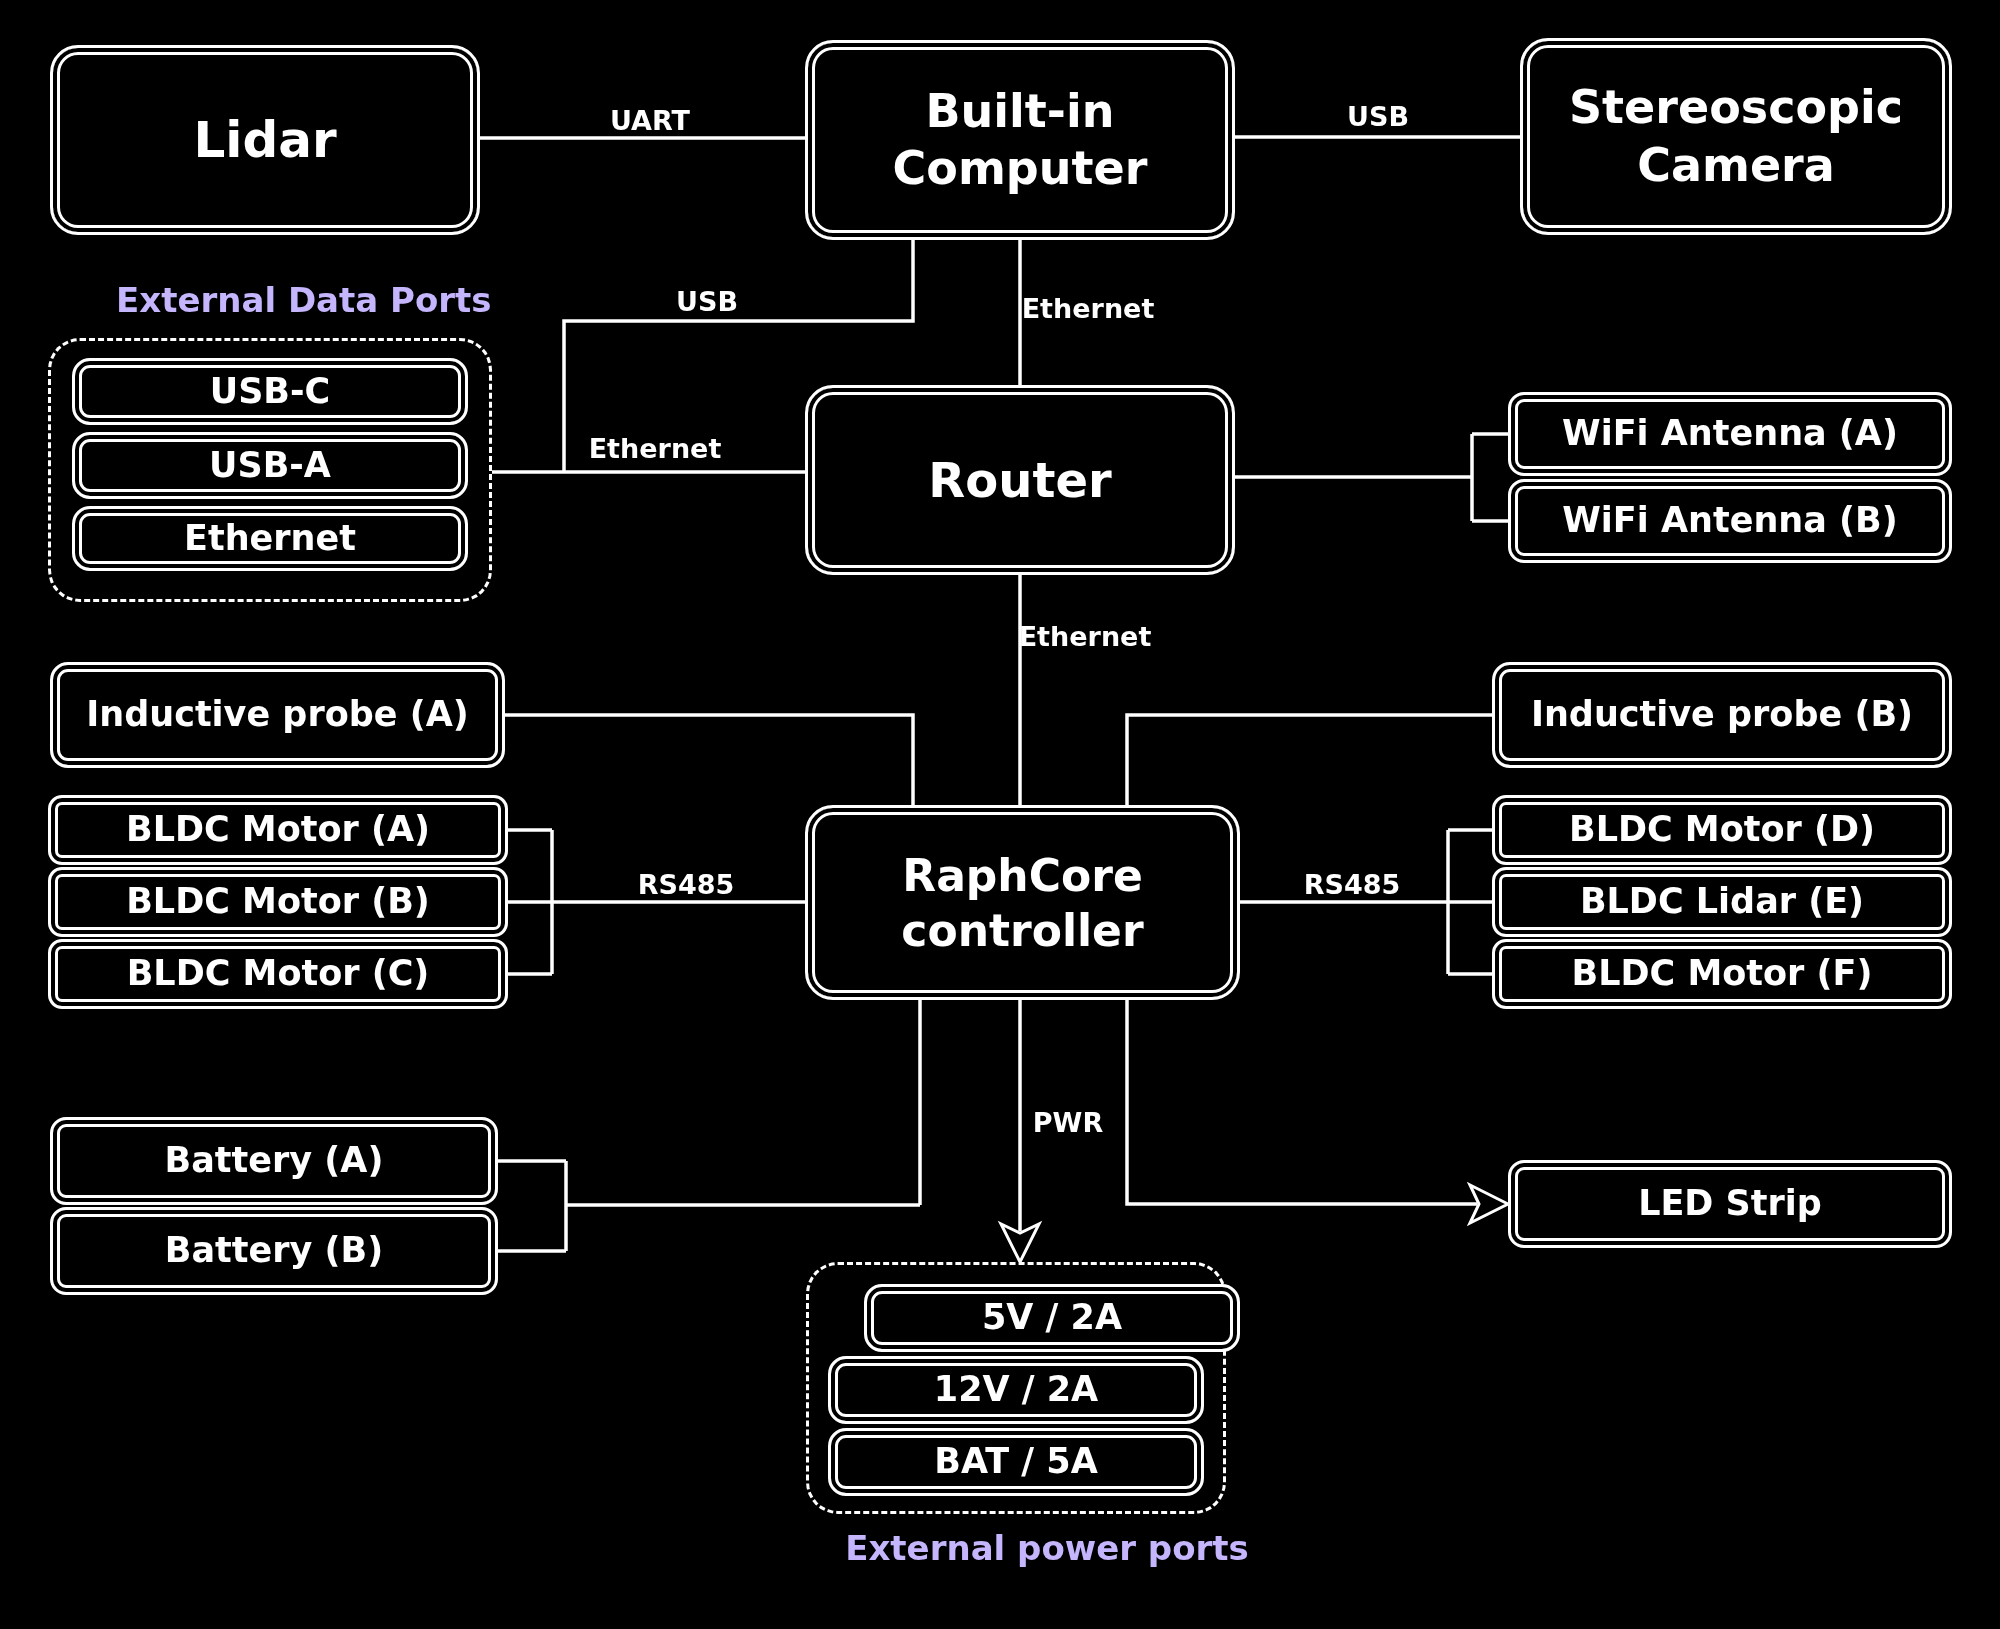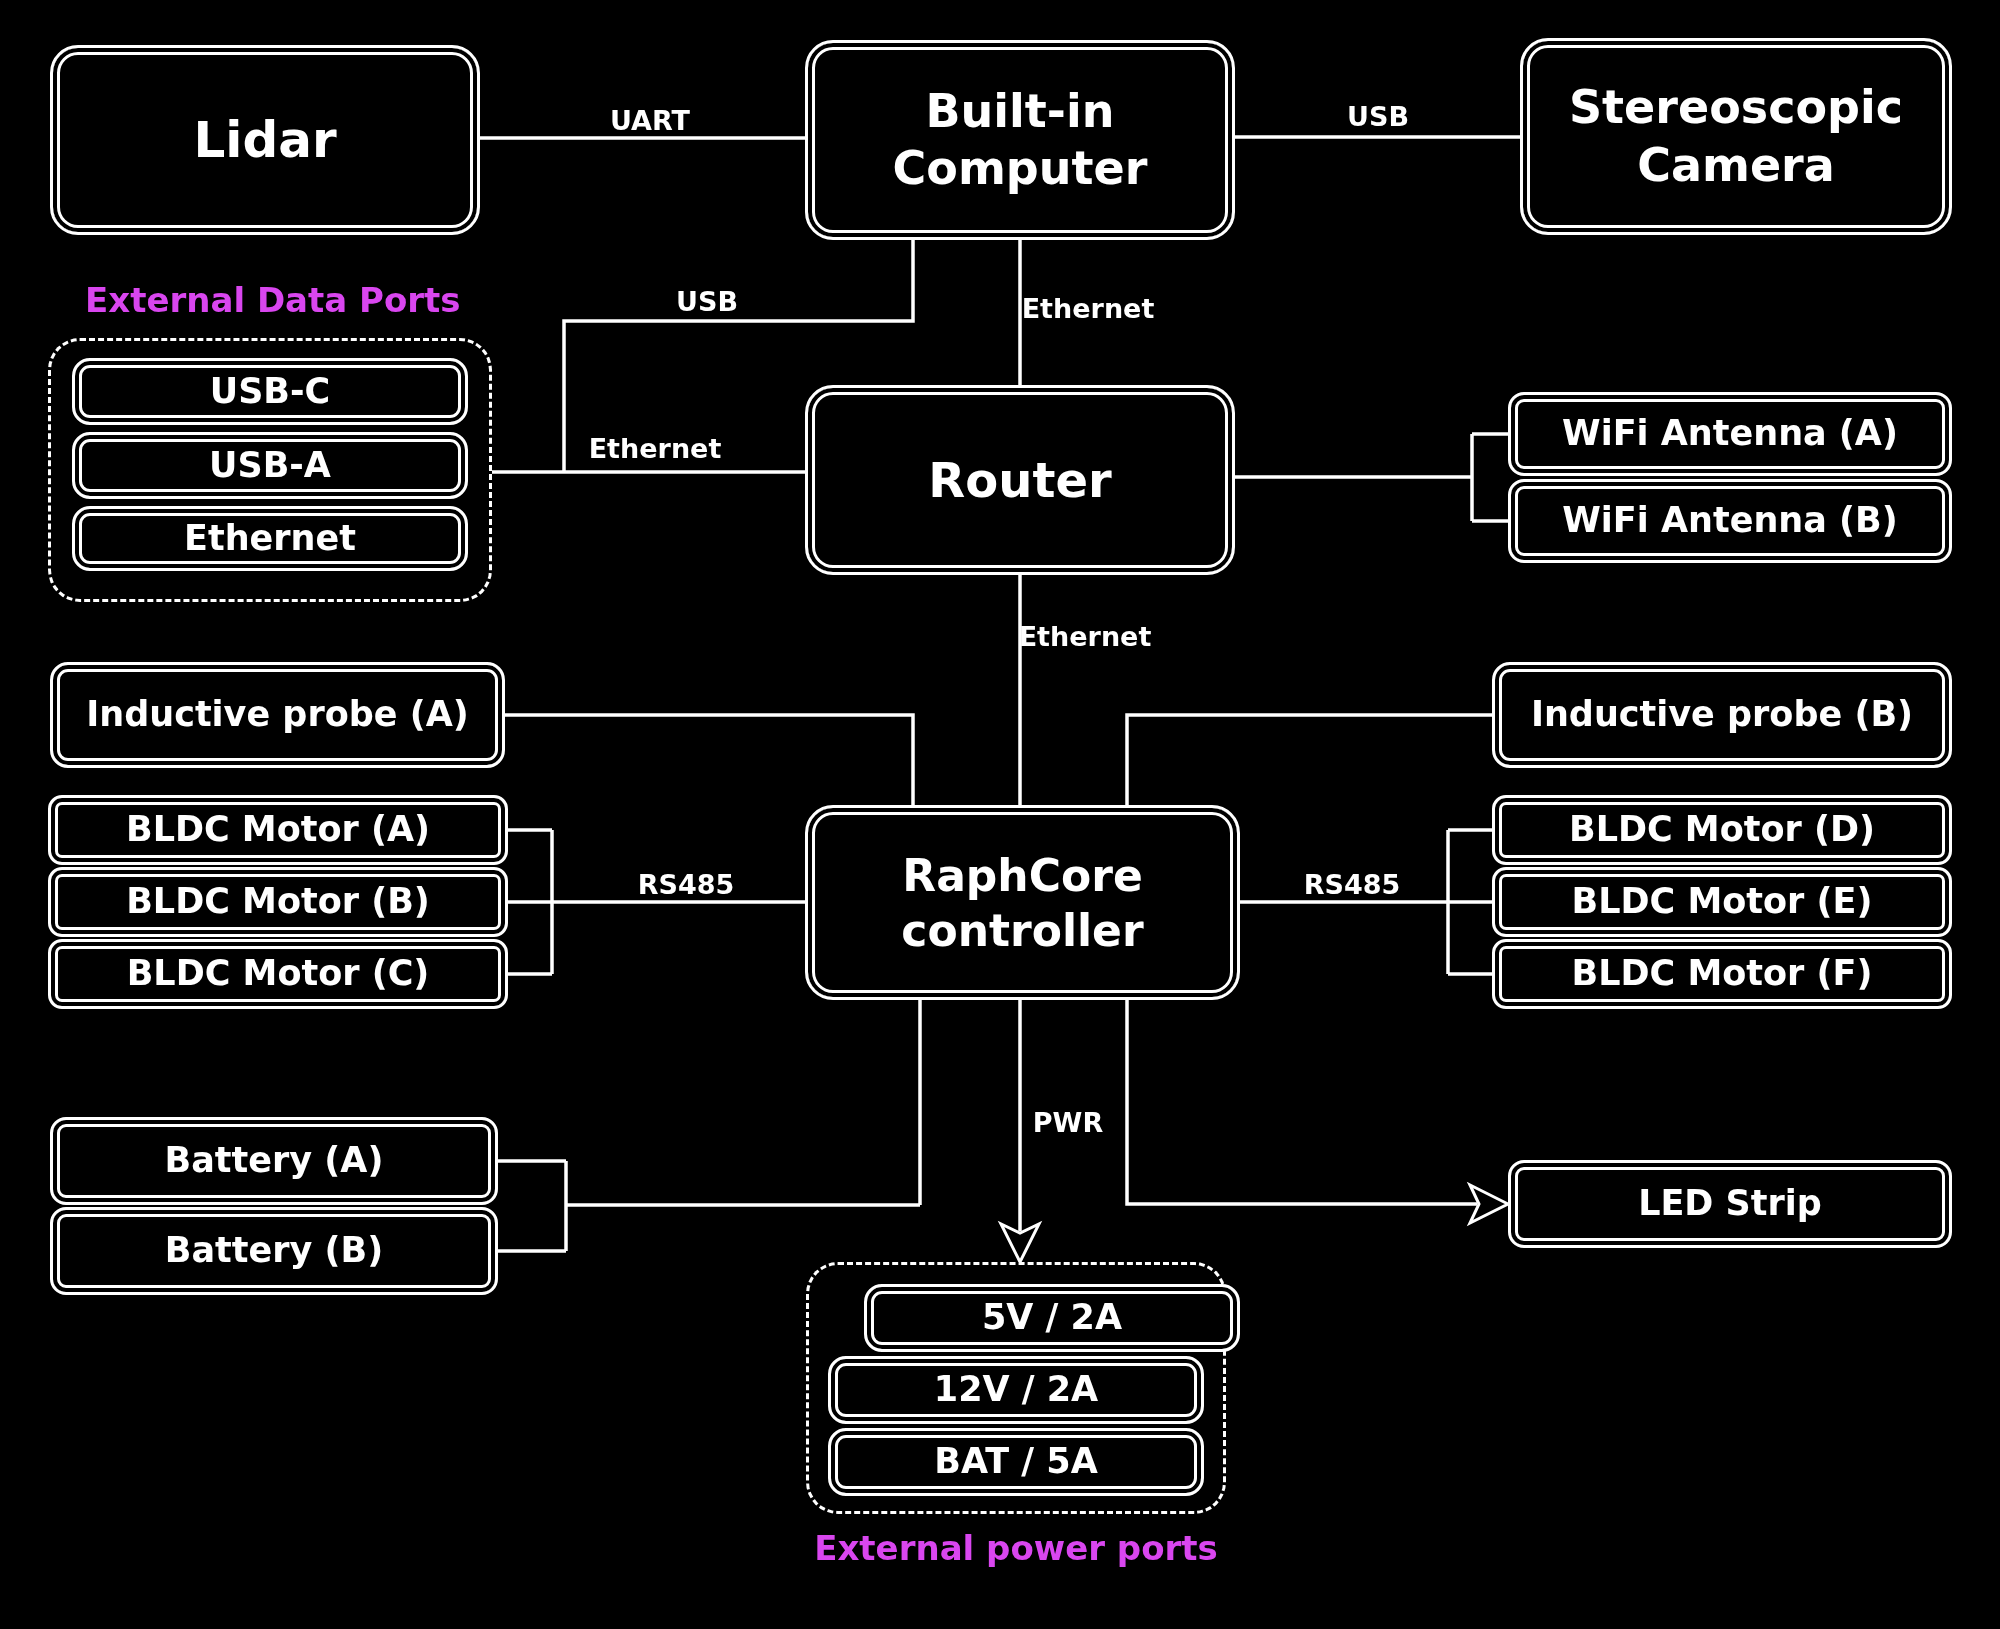--- a/index.html
+++ b/index.html
@@ -41,8 +41,9 @@
   .f35{font-size:35px}
   .title{
     position:absolute;
-    font-weight:700;font-size:34px;color:#d946ef;
+    font-weight:700;font-size:34px;color:#c4b5fd;
     white-space:nowrap;
+    margin-left:31px;
   }
   .edge-label{
     position:absolute;

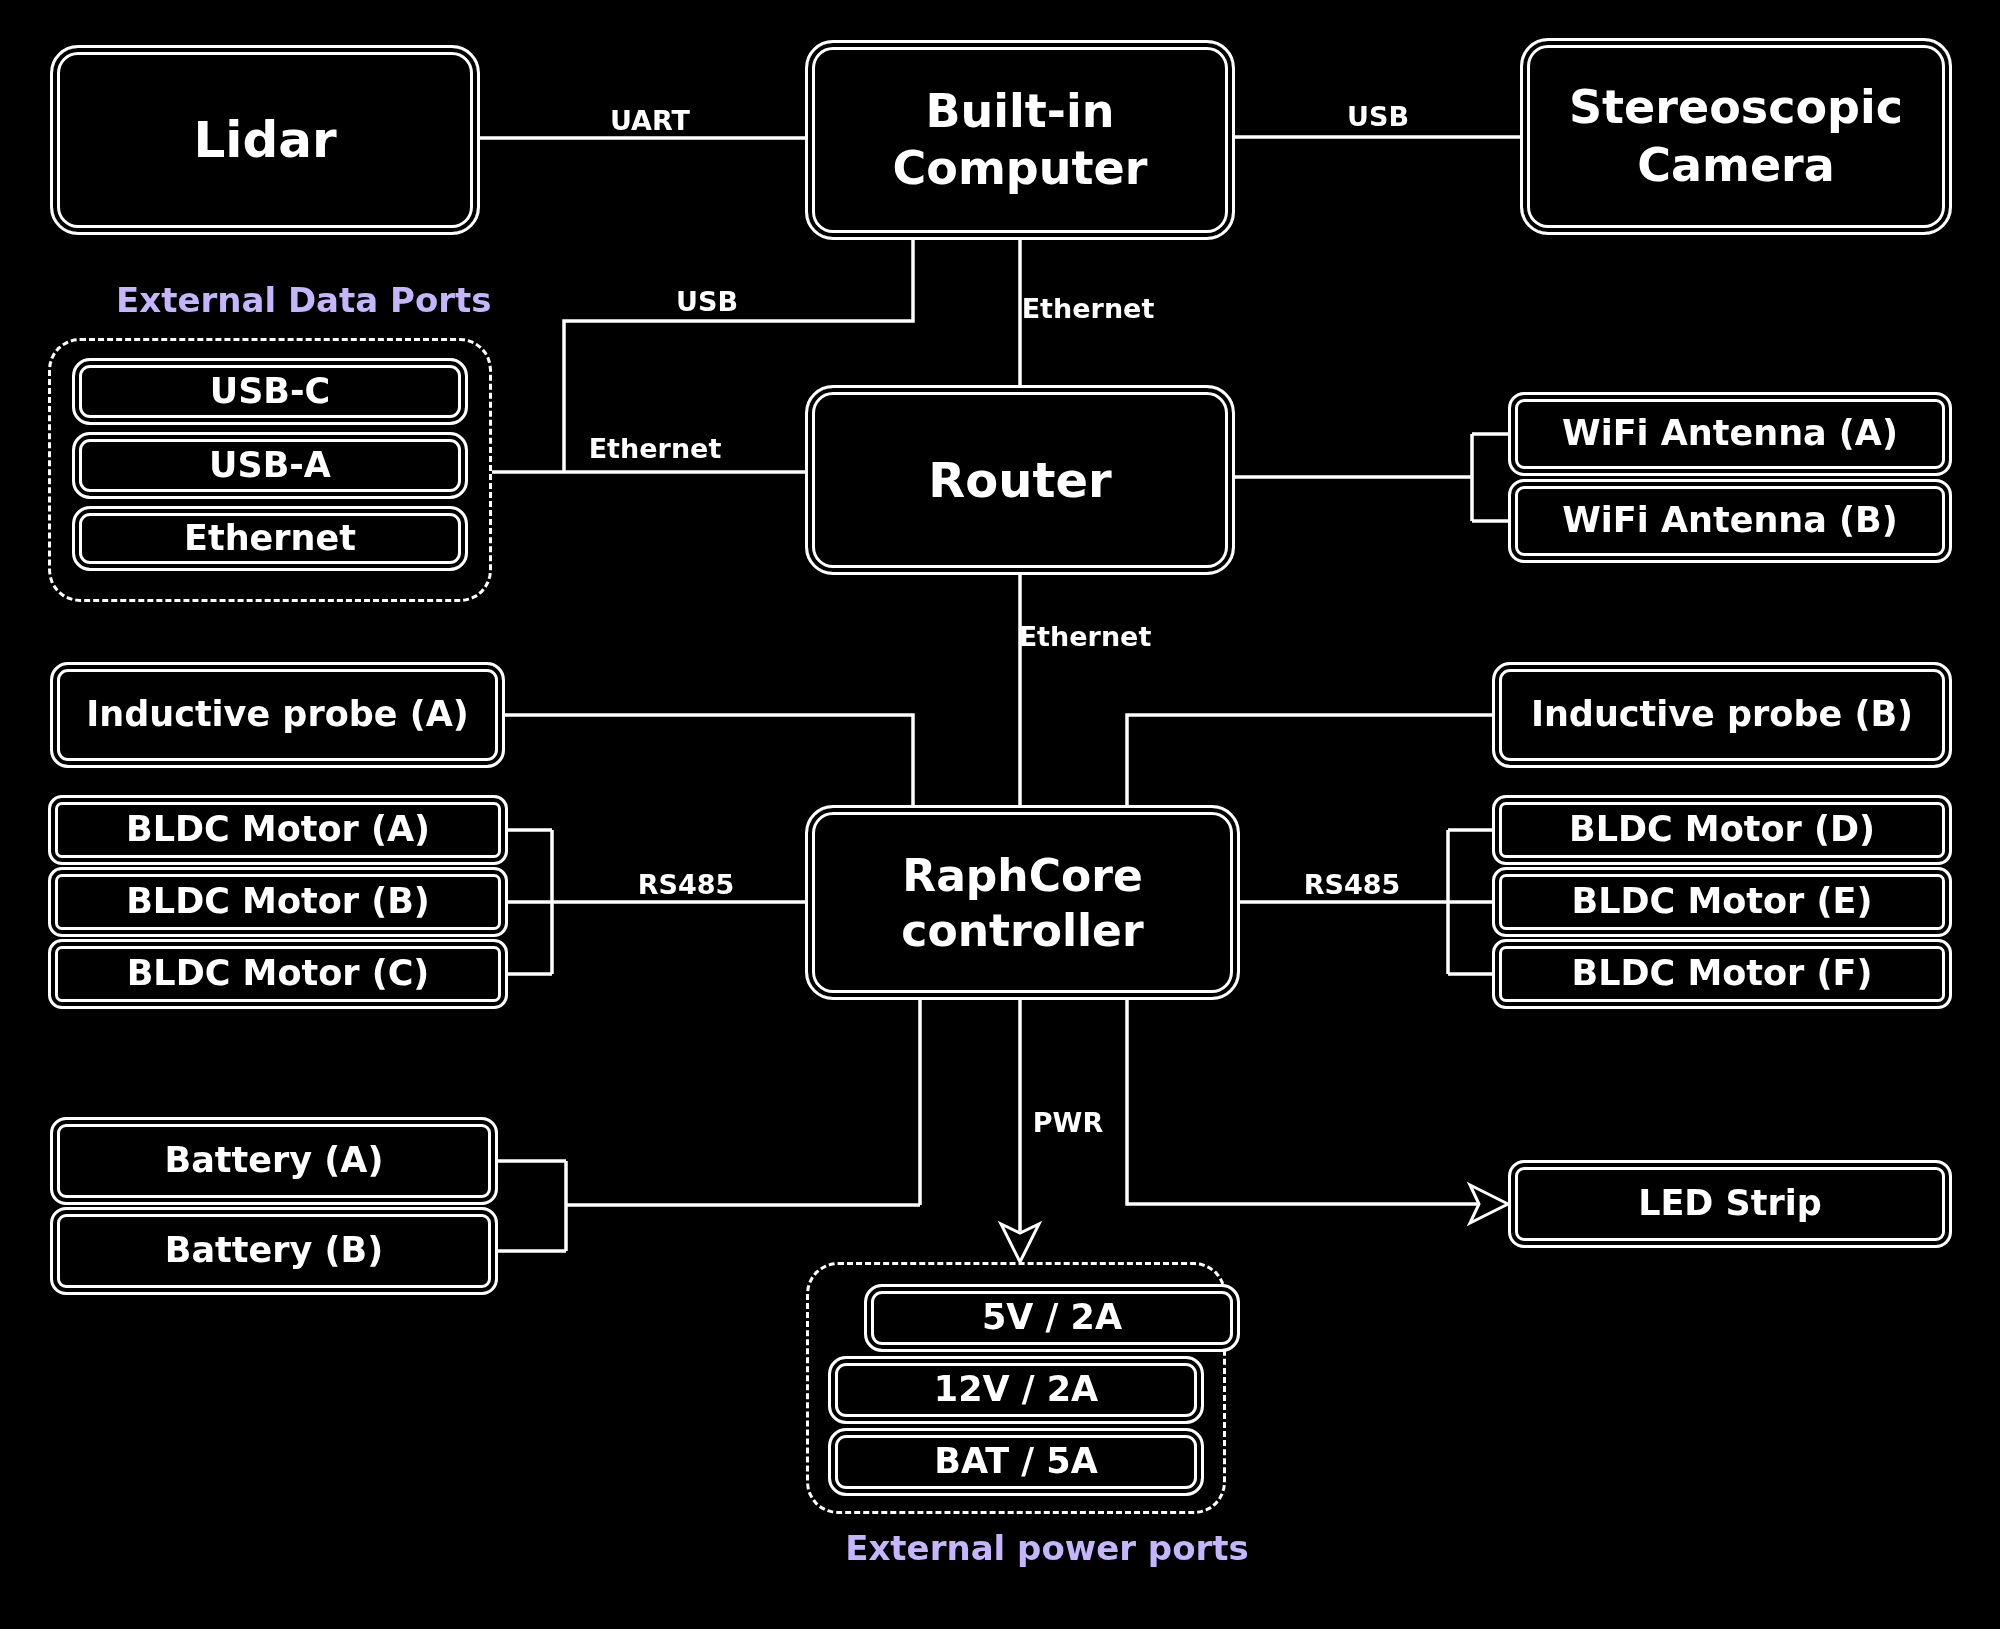--- a/index.html
+++ b/index.html
@@ -136,7 +136,7 @@
     <span>BLDC Motor (D)</span>
   </div>
   <div class="node r14 f35" style="left:1492px;top:867px;width:460px;height:70px;">
-    <span>BLDC Motor (E)</span>
+    <span>BLDC Lidar (E)</span>
   </div>
   <div class="node r14 f35" style="left:1492px;top:939px;width:460px;height:70px;">
     <span>BLDC Motor (F)</span>

